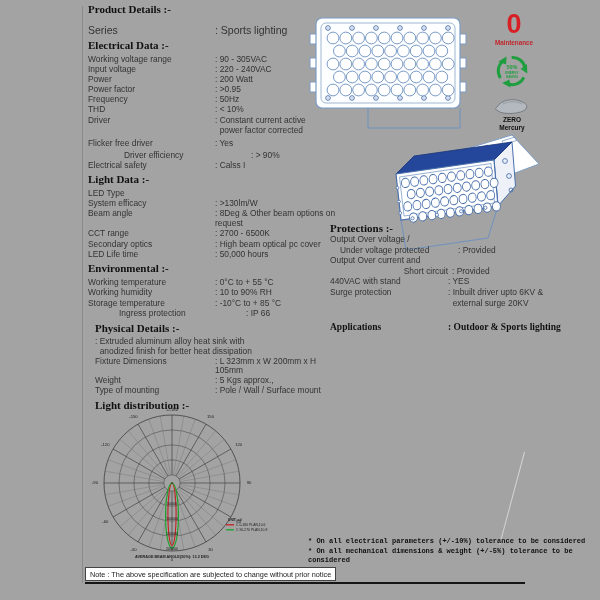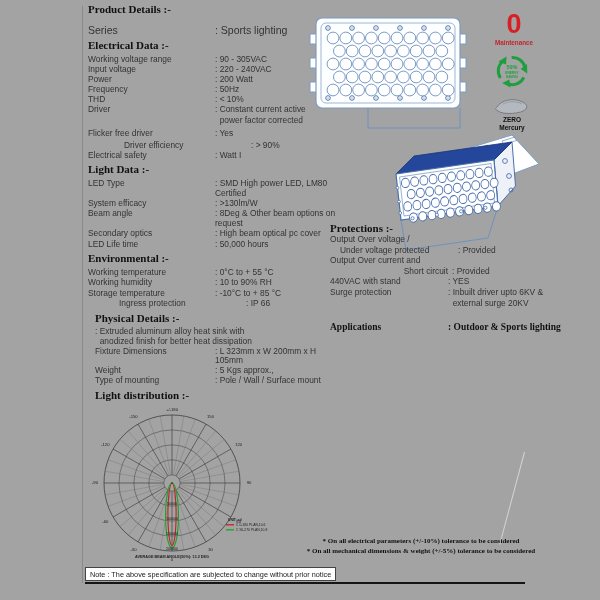--- a/index.html
+++ b/index.html
@@ -79,6 +79,12 @@
           <div class="spec-label" style="width: 127px;">Power</div>
           <div class="spec-value">
             <div>: 200 Watt</div>
+          </div>
+        </div>
+        <div class="spec-row">
+          <div class="spec-label" style="width: 127px;">Power factor</div>
+          <div class="spec-value">
+            <div>: &gt;0.95</div>
           </div>
         </div>
         <div class="spec-row">

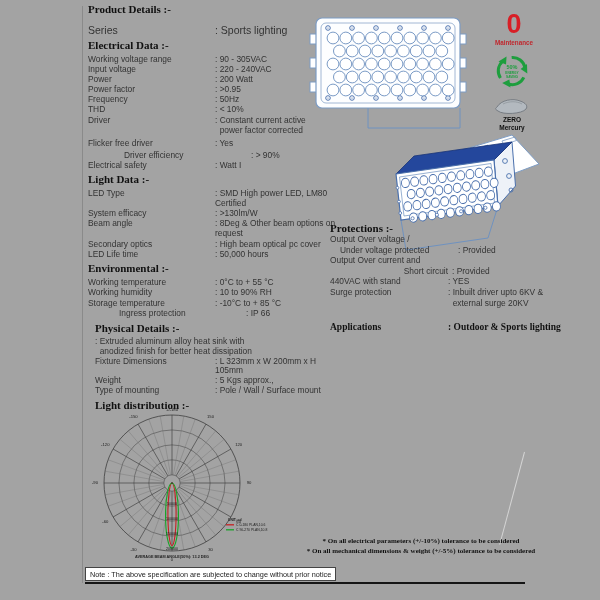--- a/index.html
+++ b/index.html
@@ -121,7 +121,7 @@
         <div class="spec-row">
           <div class="spec-label" style="width: 127px;">Electrical safety</div>
           <div class="spec-value">
-            <div>: Watt I</div>
+            <div>: Calss I</div>
           </div>
         </div>
       </div>

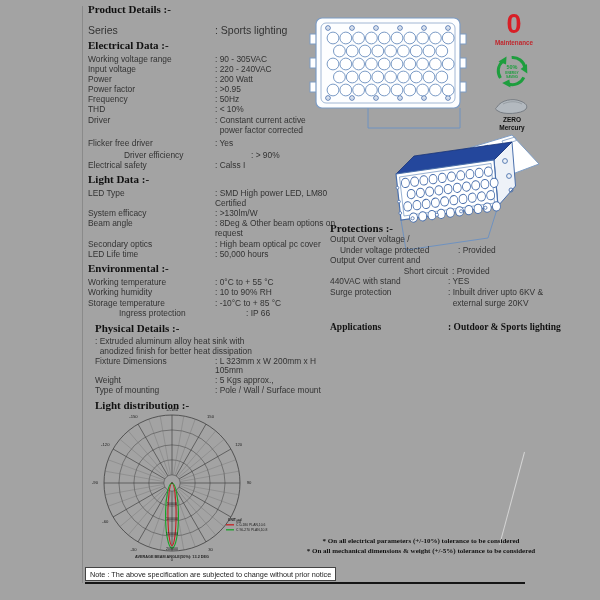--- a/index.html
+++ b/index.html
@@ -130,9 +130,6 @@
     <div class="spec-rows" id="rows-light">
         <div class="spec-row">
           <div class="spec-label" style="width: 127px;">LED Type</div>
-          <div class="spec-value">
-            <div>: SMD High power LED, LM80 Certified</div>
-          </div>
         </div>
         <div class="spec-row">
           <div class="spec-label" style="width: 127px;">System efficacy</div>

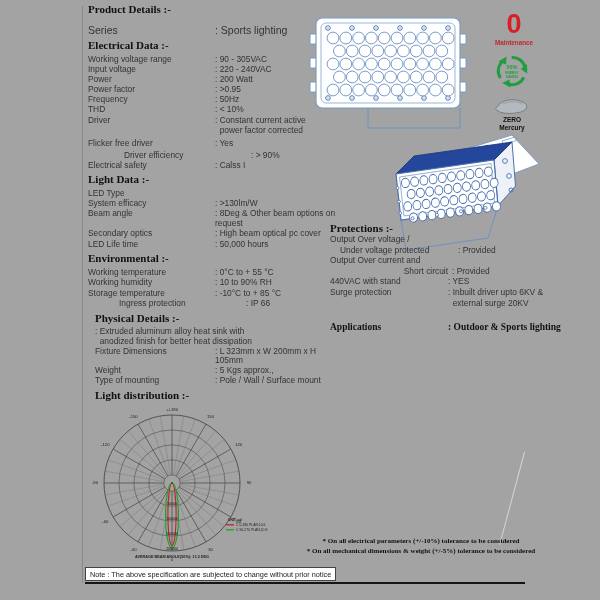--- a/index.html
+++ b/index.html
@@ -141,6 +141,12 @@
           <div class="spec-label" style="width: 127px;">Beam angle</div>
           <div class="spec-value">
             <div>: 8Deg &amp; Other beam options on request</div>
+          </div>
+        </div>
+        <div class="spec-row">
+          <div class="spec-label" style="width: 127px;">CCT range</div>
+          <div class="spec-value">
+            <div>: 2700 - 6500K</div>
           </div>
         </div>
         <div class="spec-row">

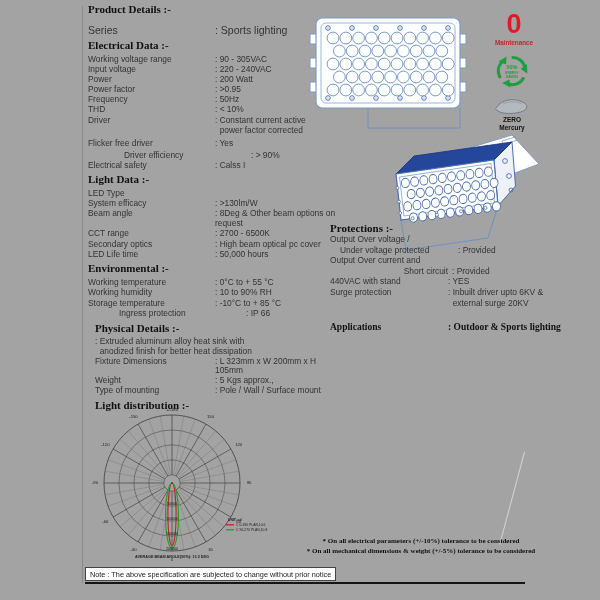--- a/index.html
+++ b/index.html
@@ -41,8 +41,8 @@
   .applications .lab{width:118px;flex:none;}
 
   .chart-wrap{position:absolute;left:92px;top:404px;width:186px;height:170px;}
-  .footnotes{position:absolute;left:280px;top:537px;width:282px;text-align:center;
-             font-family:Liberation Serif, serif;font-weight:bold;font-size:7px;line-height:9.5px;color:#111;}
+  .footnotes{position:absolute;left:308px;top:537px;width:282px;text-align:left;
+             font-family:Liberation Mono, monospace;font-weight:bold;font-size:7px;line-height:9.5px;color:#111;}
   .note-box{position:absolute;left:85px;top:567px;border:1px solid #444;
             font-size:7.3px;color:#222;padding:1.5px 4px;background:#fff;white-space:nowrap;}
   svg text{font-family:"Liberation Sans",sans-serif;}

